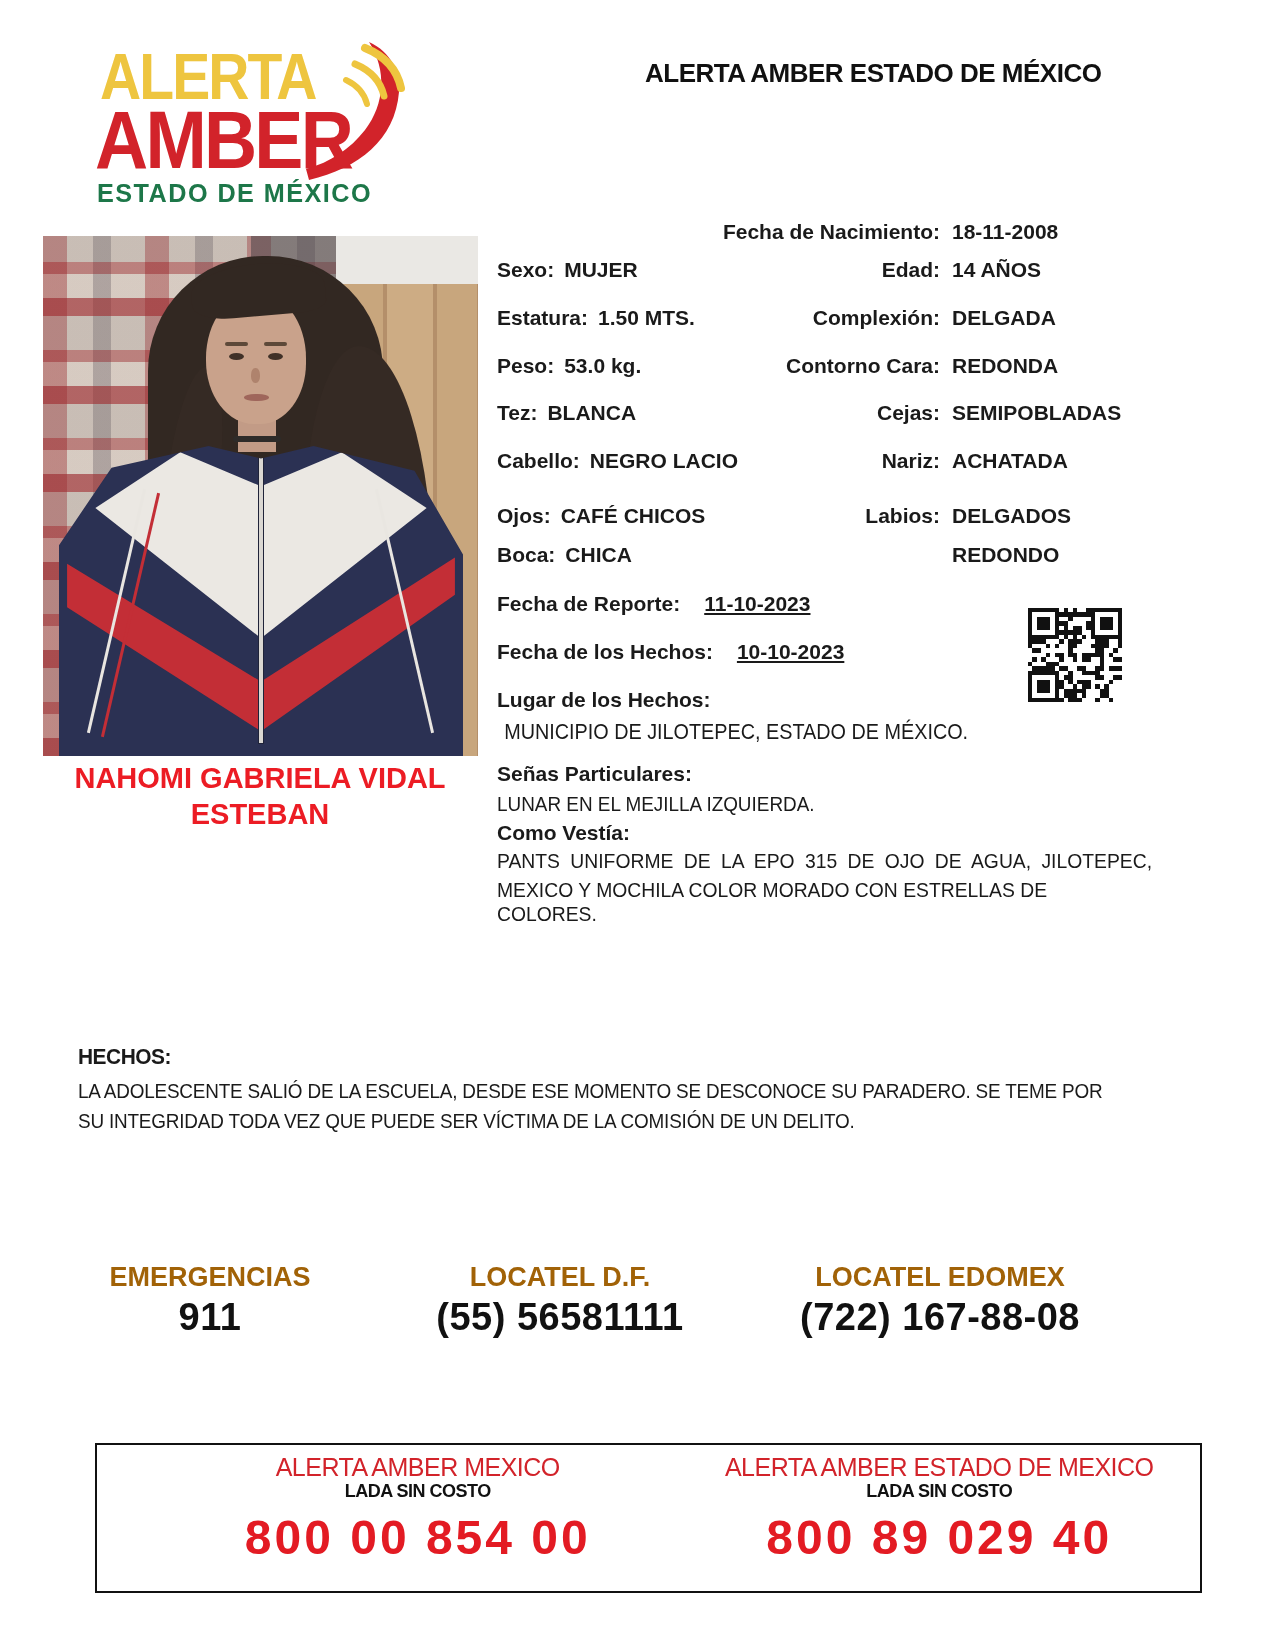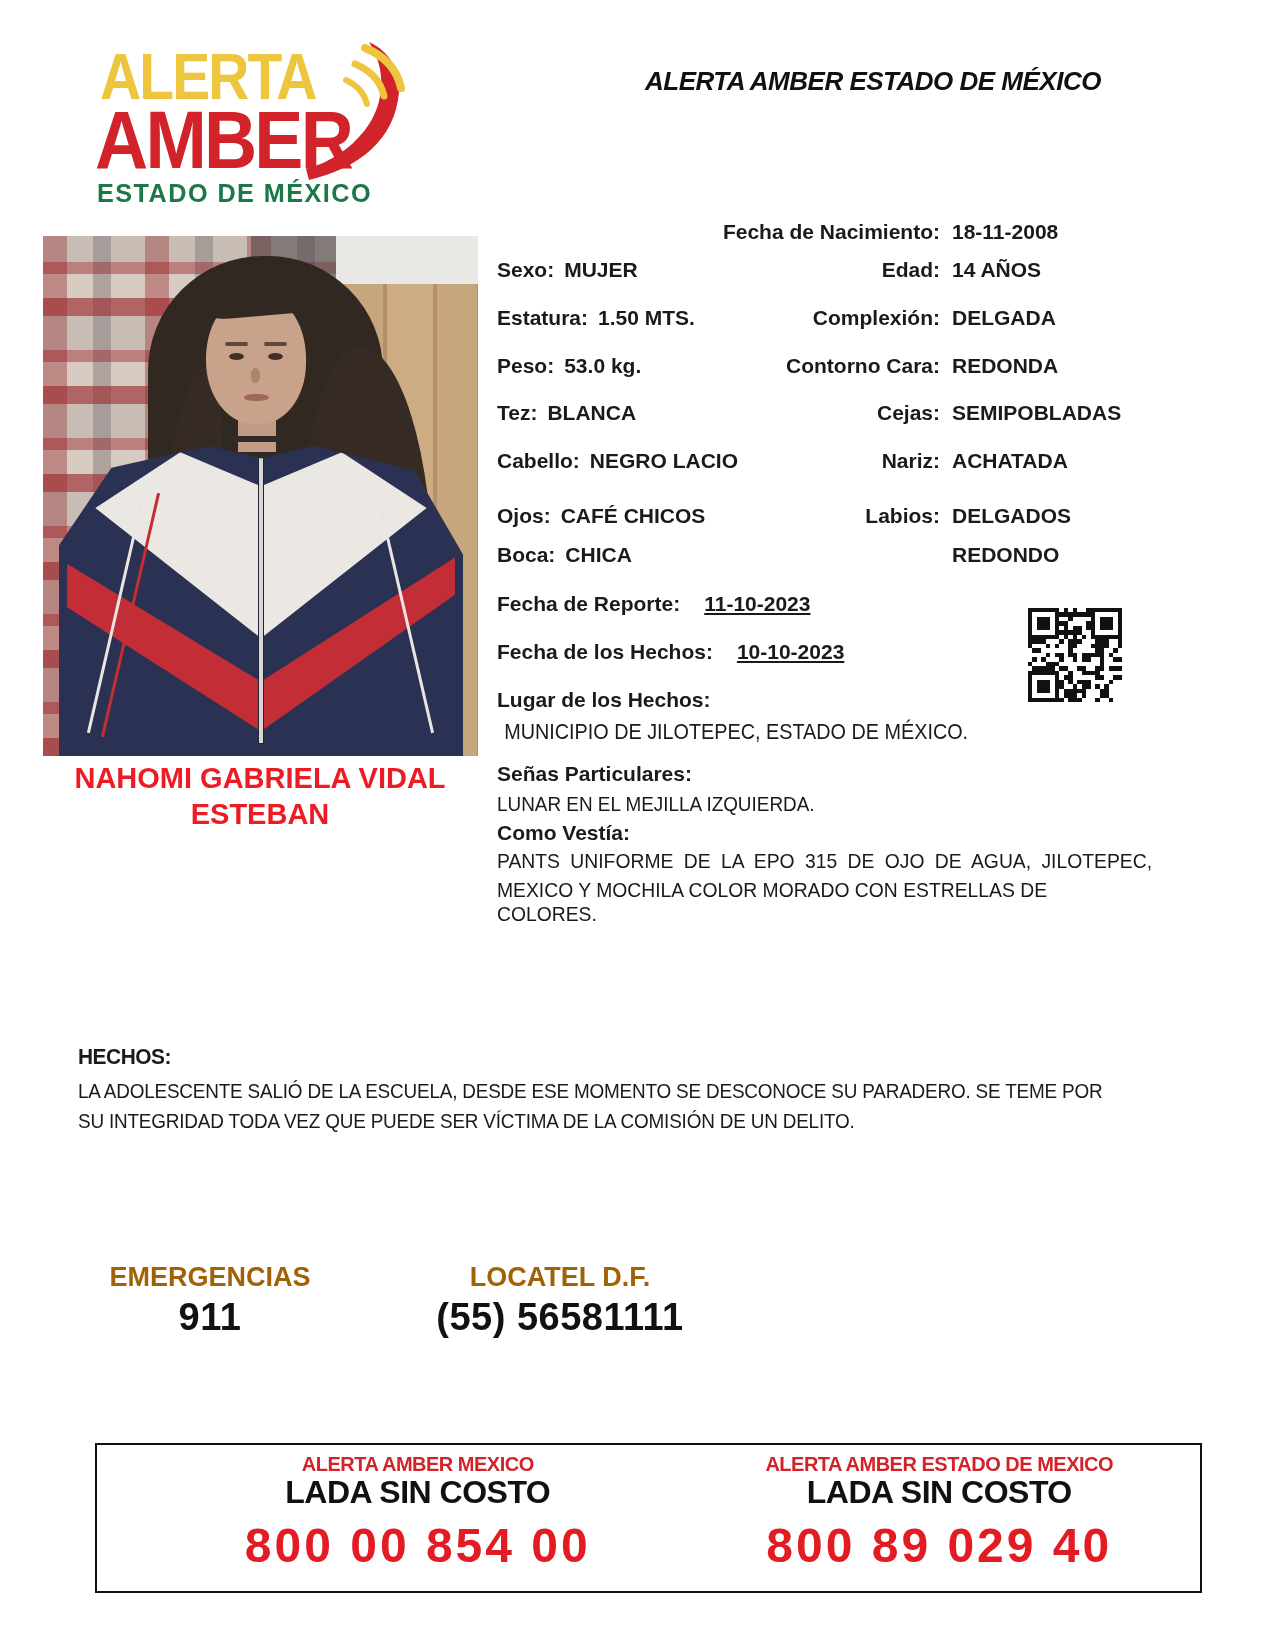--- a/index.html
+++ b/index.html
@@ -17,7 +17,7 @@
              color:#1d7749; letter-spacing:1.5px; transform:scaleX(0.97); transform-origin:0 0; }
   .logo-swoosh { position:absolute; left:208px; top:0px; }
   
-  .hdr { position:absolute; left:645px; top:66px; width:560px;font-style:italic; }
+  .hdr { position:absolute; left:645px; top:58px; width:560px; }
   .hdr-line { font-size:26px; font-weight:bold; letter-spacing:-0.5px; color:#111; }
   .hdr-line + .hdr-line { margin-top:21px; }
   

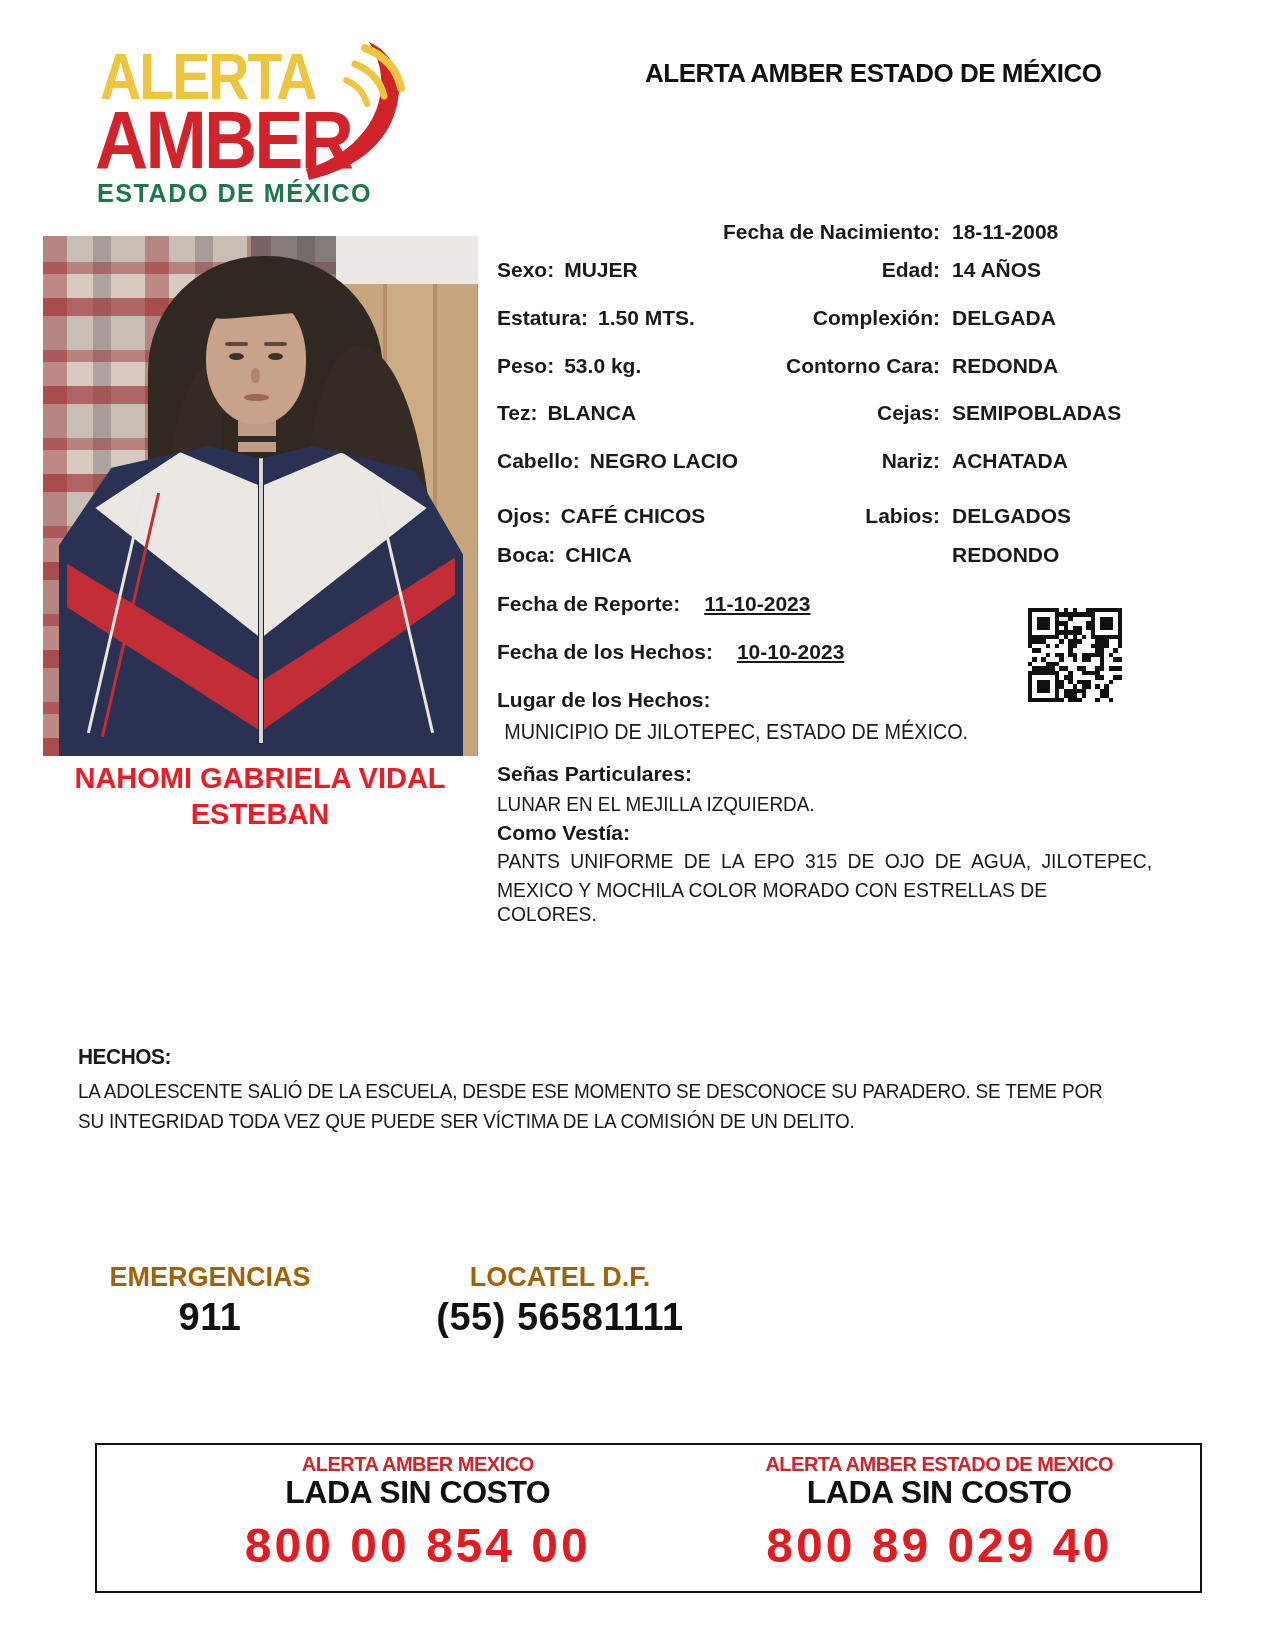--- a/index.html
+++ b/index.html
@@ -467,6 +467,10 @@
     <div class="em-label">LOCATEL D.F.</div>
     <div class="em-number">(55) 56581111</div>
   </div>
+  <div class="em-col em-3">
+    <div class="em-label">LOCATEL EDOMEX</div>
+    <div class="em-number">(722) 167-88-08</div>
+  </div>
 
   <div class="fbox">
     <div class="fcol fcol-left">

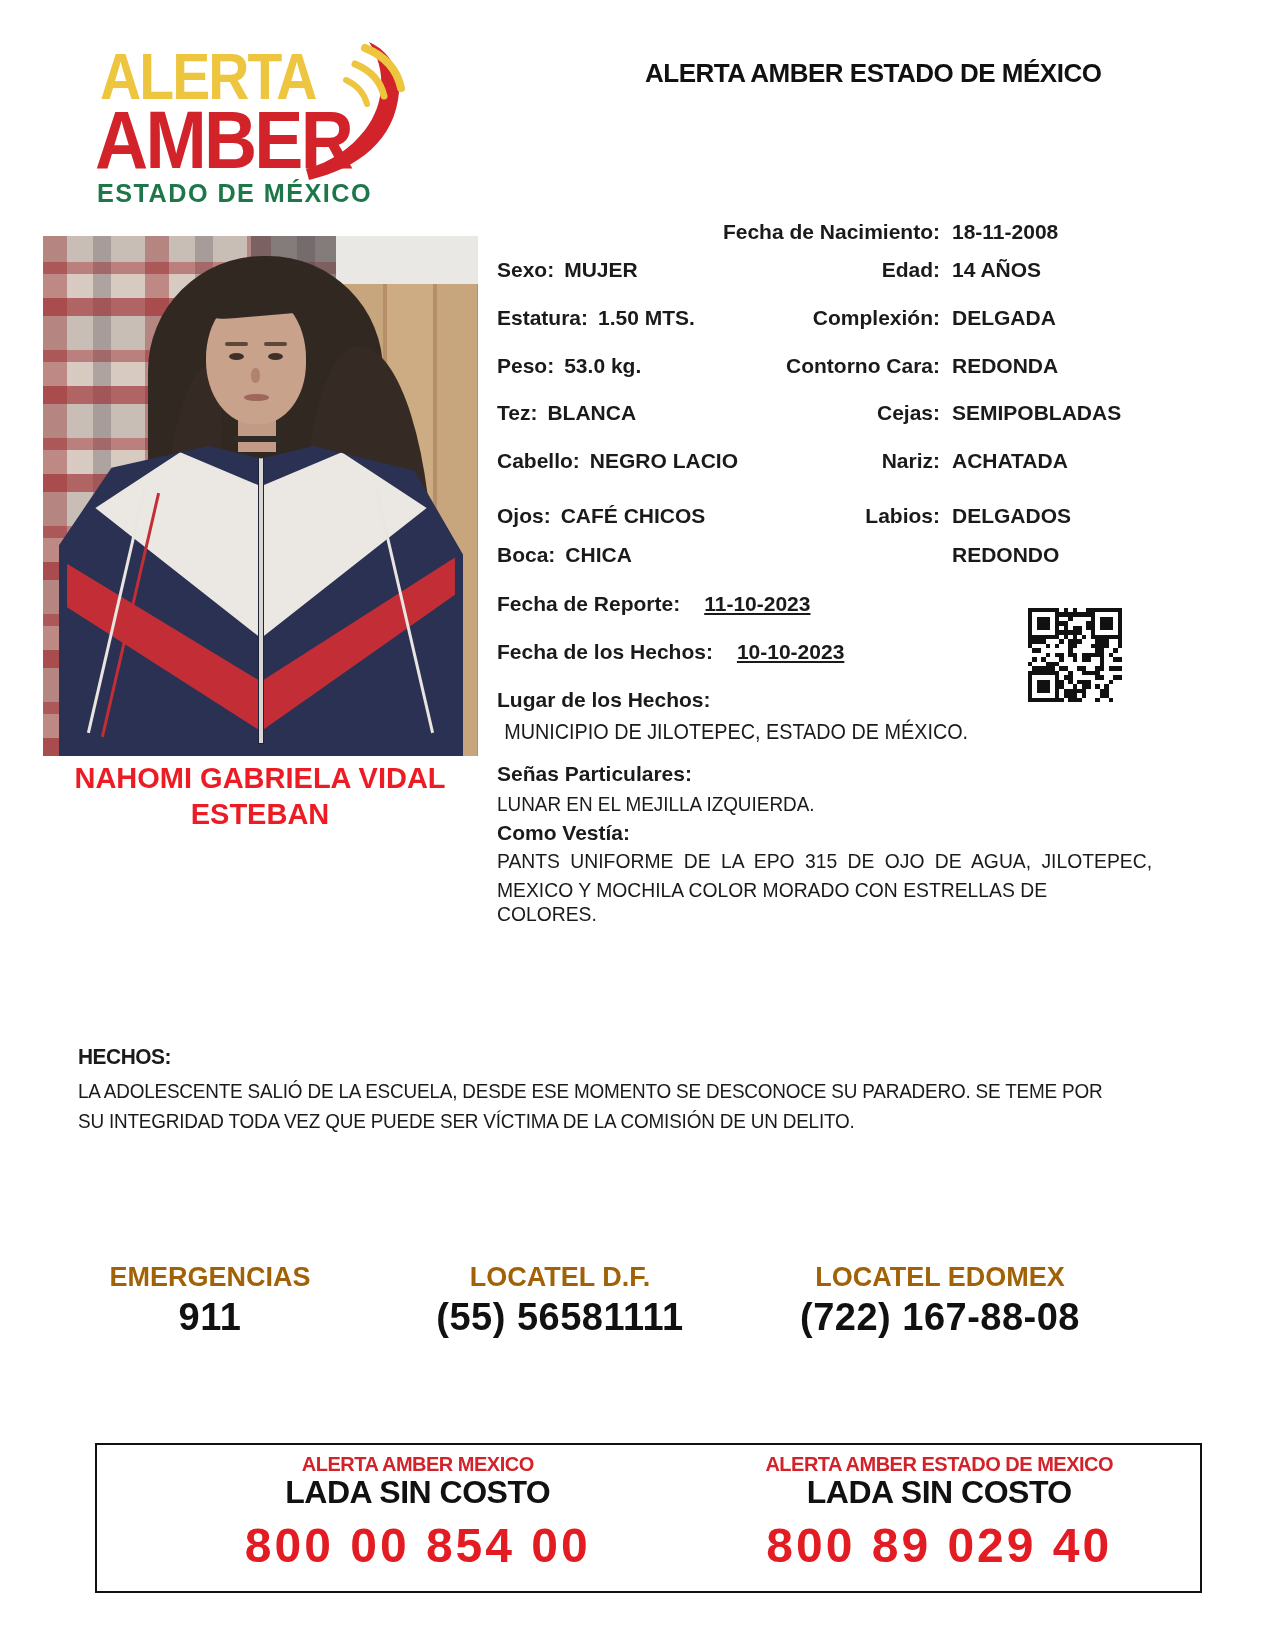--- a/index.html
+++ b/index.html
@@ -90,7 +90,7 @@
           display:flex; }
   .fcol { flex:1; text-align:center; padding-top:8px; }
   .fcol-left { padding-left:60px; }
-  .f-title { font-size:20px; font-weight:bold; color:#d2232a; letter-spacing:-0.5px; }
+  .f-title { font-size:25px; font-weight:normal; color:#d2232a; letter-spacing:-0.5px; }
   .f-sub { font-size:32px; font-weight:bold; color:#111; line-height:1.0; letter-spacing:-0.5px; }
   .f-number { margin-top:10px; font-size:48px; font-weight:bold; color:#e31b23; letter-spacing:3px; }
 </style>

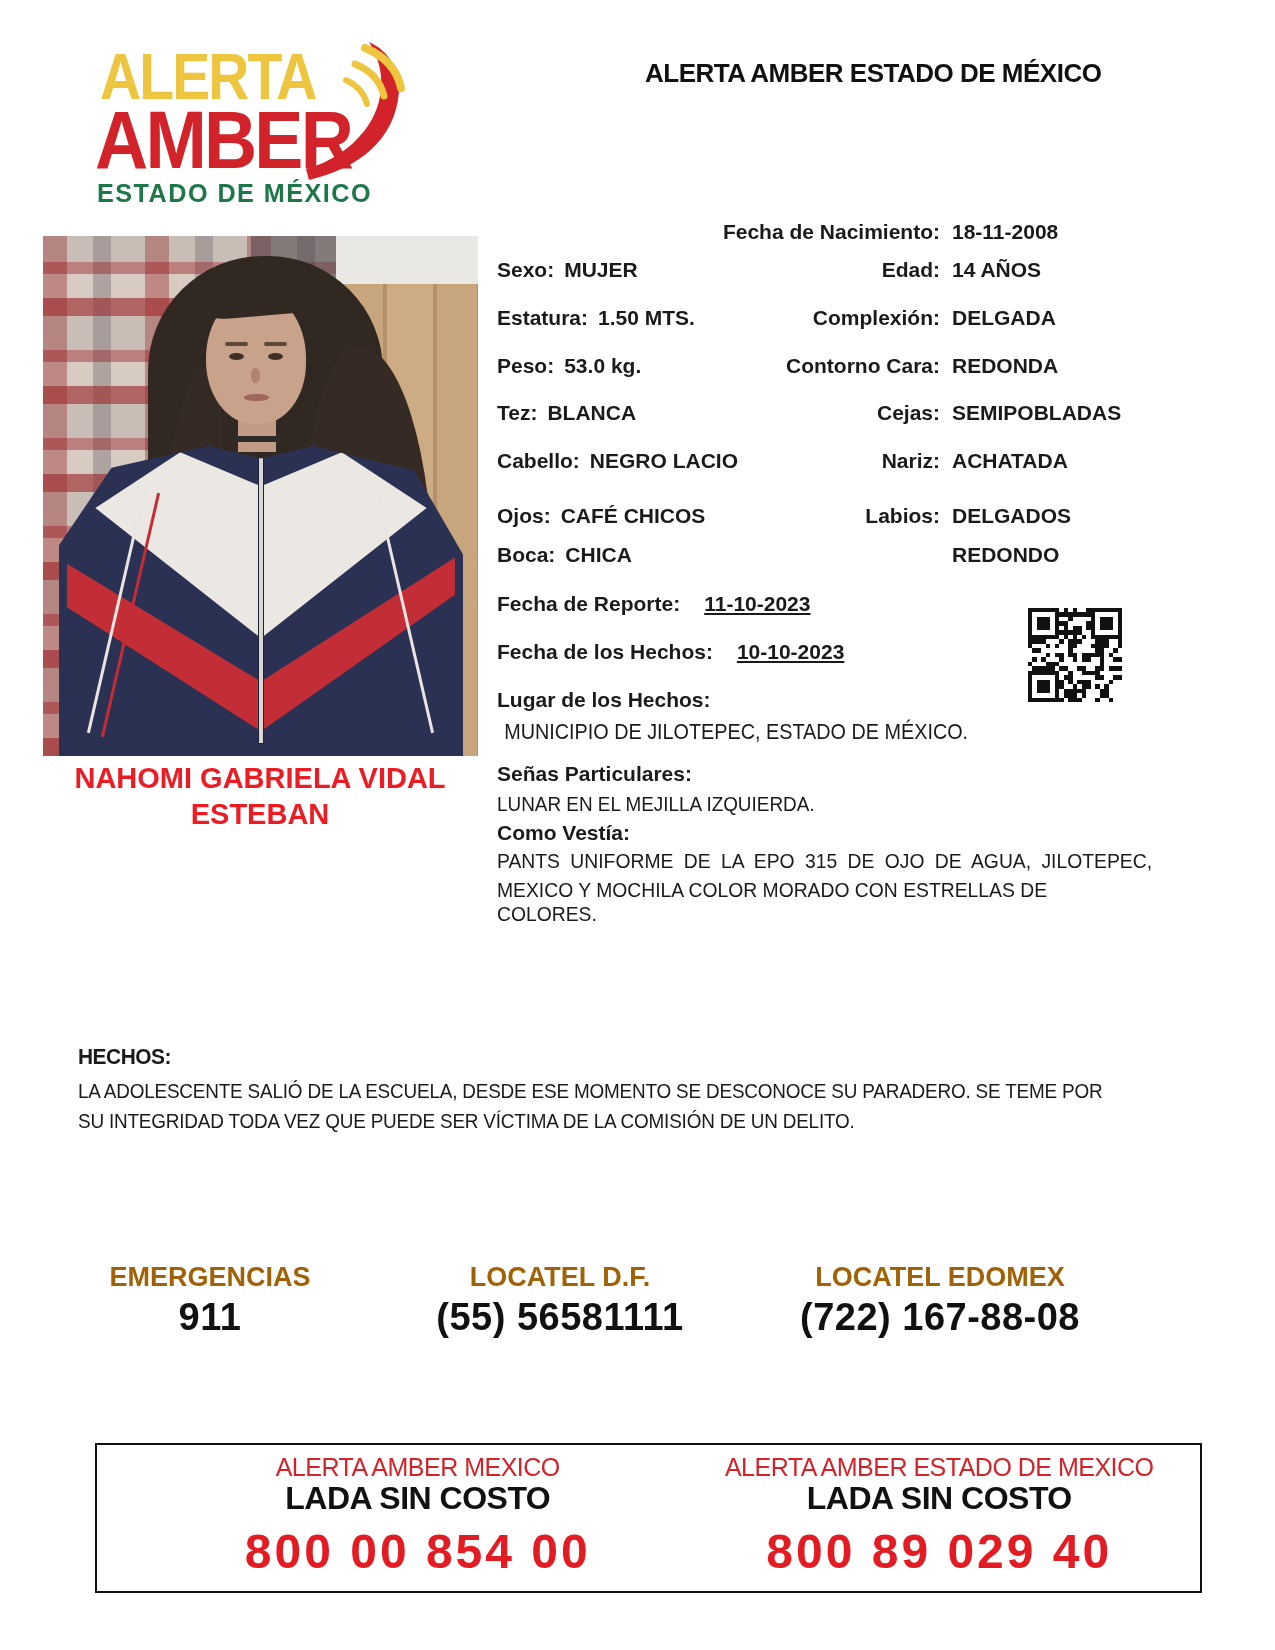--- a/index.html
+++ b/index.html
@@ -91,7 +91,7 @@
   .fcol { flex:1; text-align:center; padding-top:8px; }
   .fcol-left { padding-left:60px; }
   .f-title { font-size:25px; font-weight:normal; color:#d2232a; letter-spacing:-0.5px; }
-  .f-sub { font-size:32px; font-weight:bold; color:#111; line-height:1.0; letter-spacing:-0.5px; }
+  .f-sub { font-size:18px; font-weight:bold; color:#111; line-height:1.0; letter-spacing:-0.5px; }
   .f-number { margin-top:10px; font-size:48px; font-weight:bold; color:#e31b23; letter-spacing:3px; }
 </style>
 </head>

